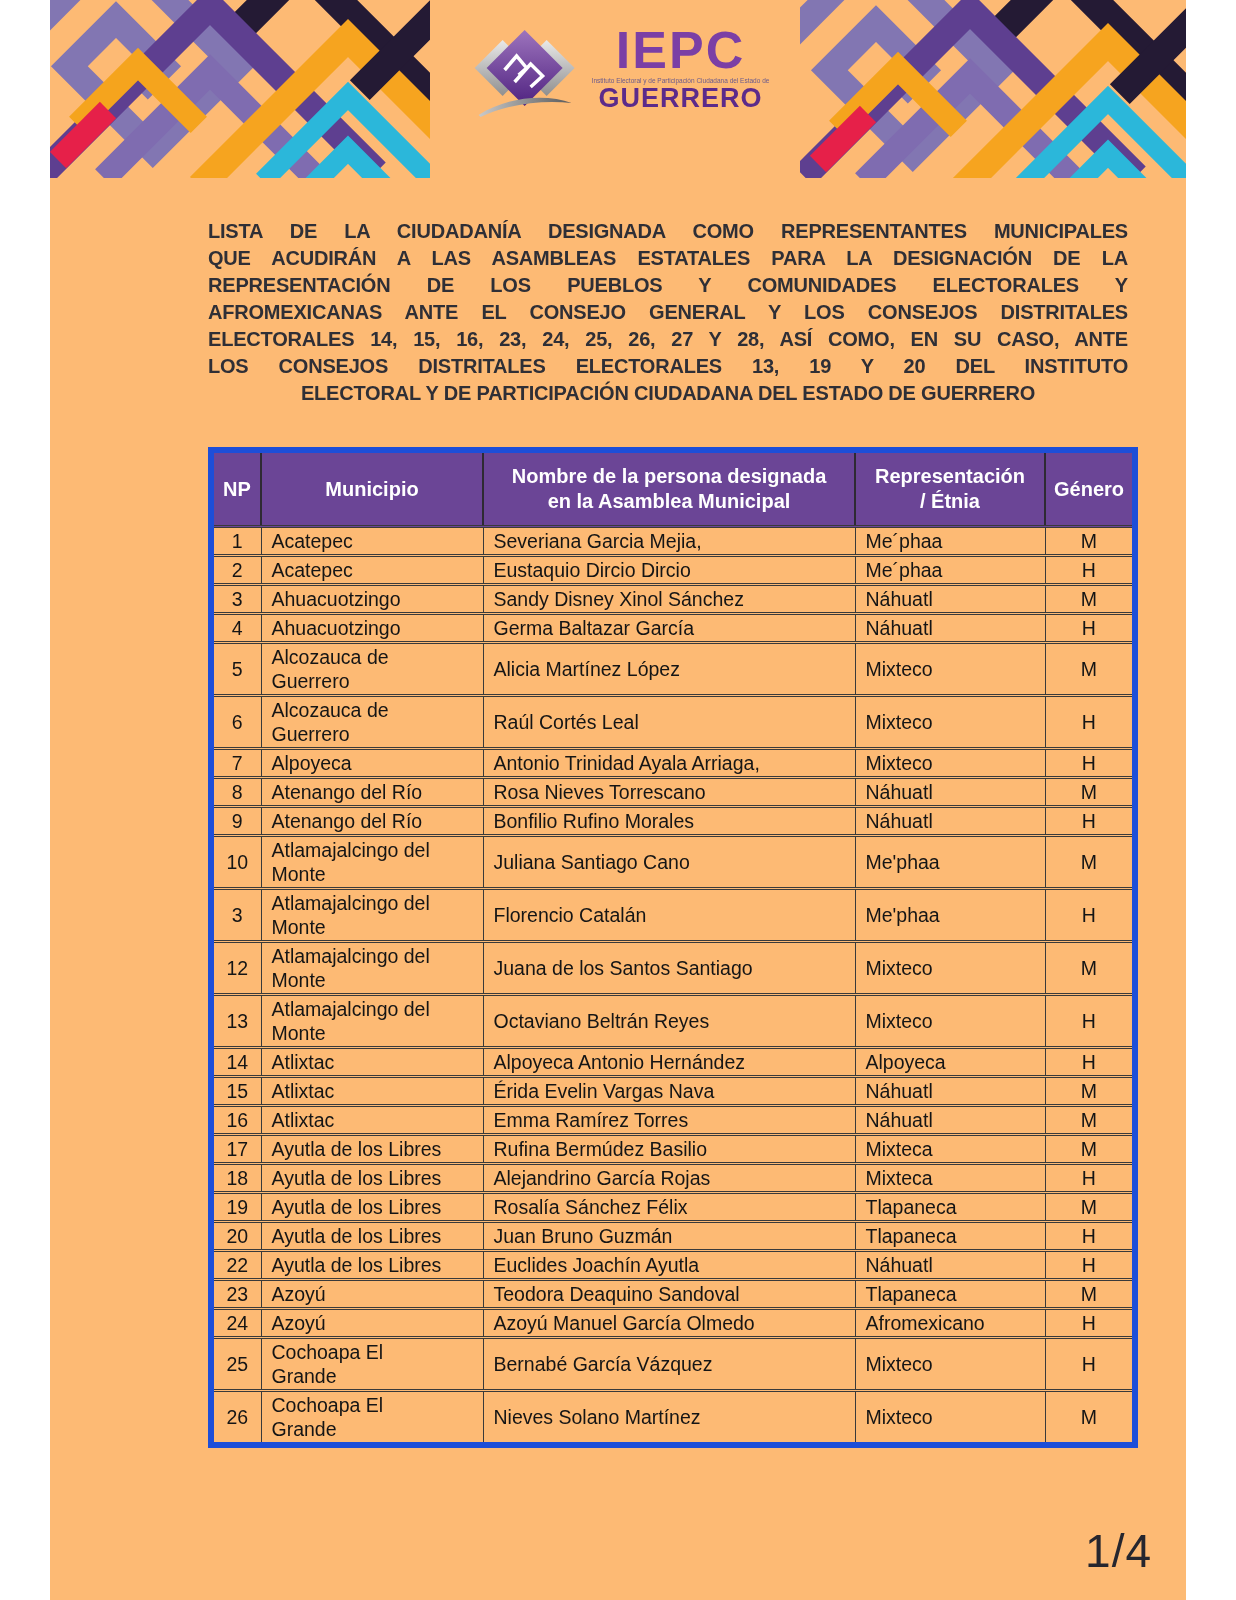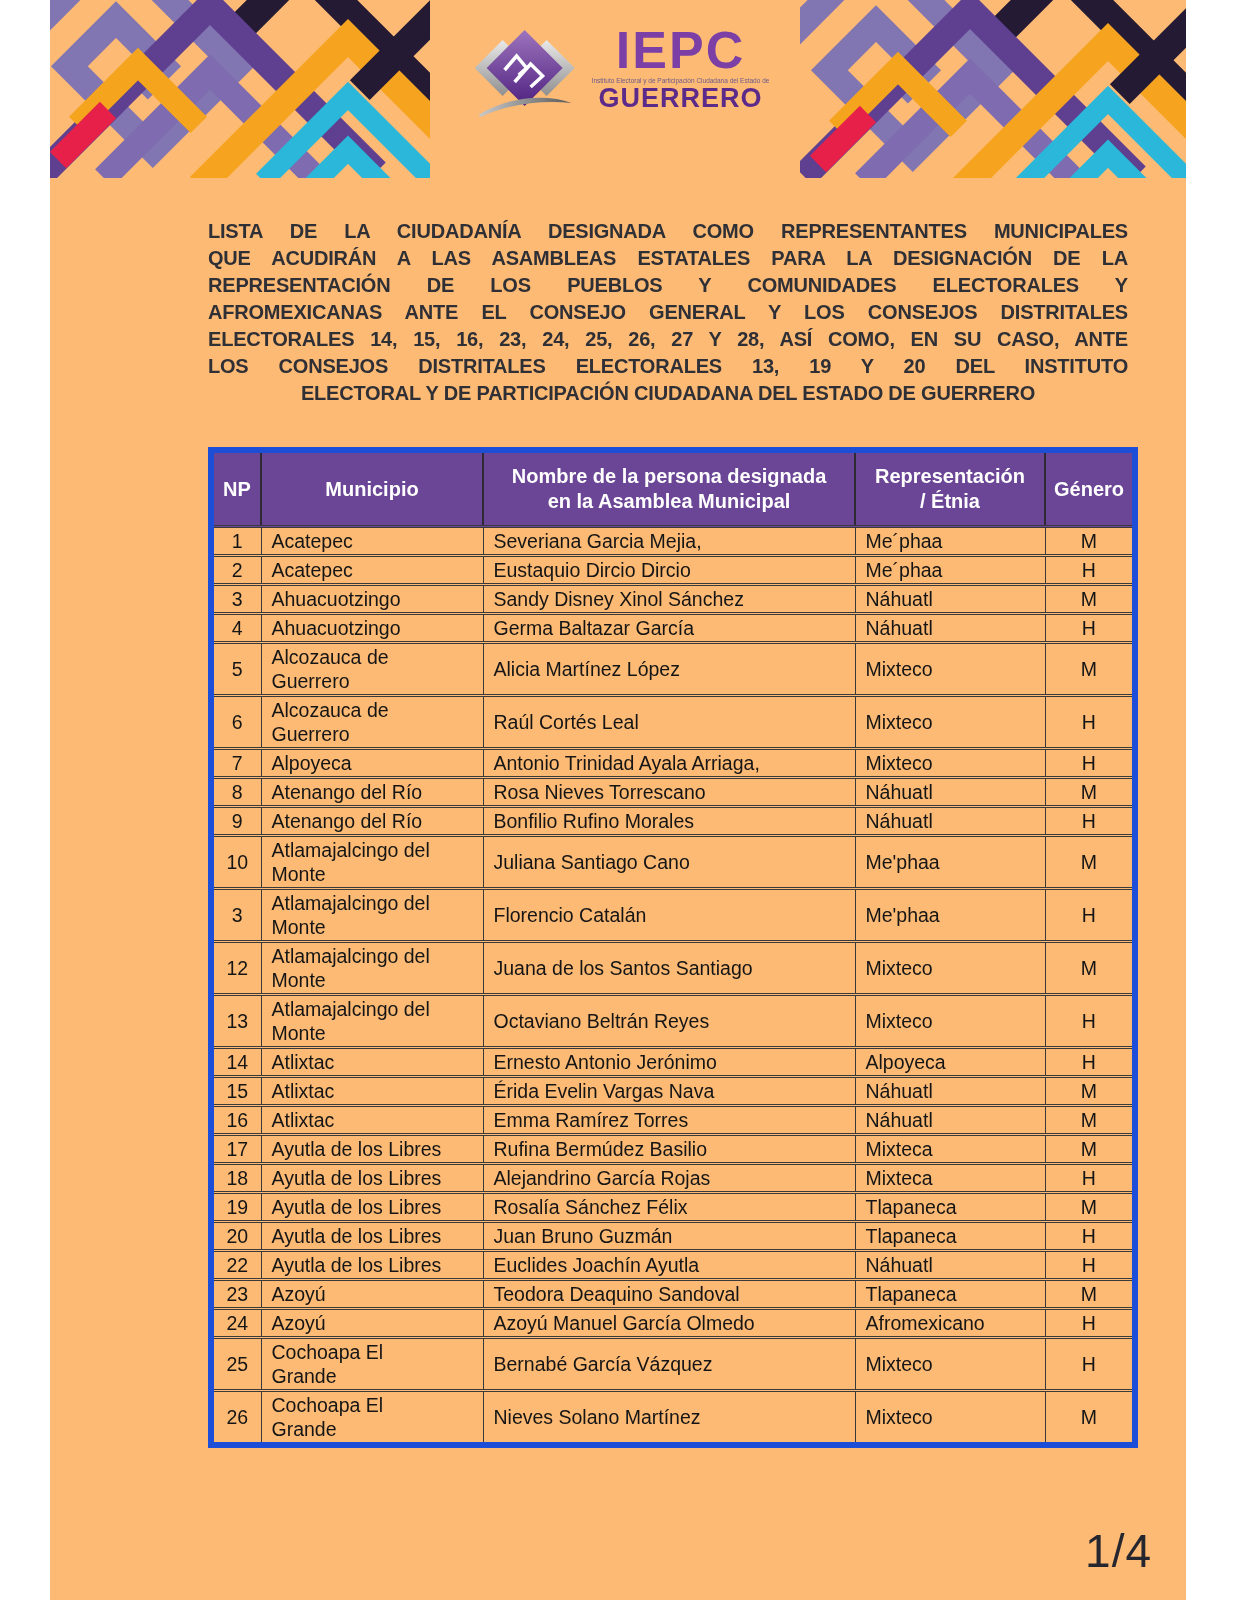--- a/index.html
+++ b/index.html
@@ -249,7 +249,7 @@
           <tr>
             <td class="center">14</td>
             <td>Atlixtac</td>
-            <td>Ernesto Antonio Jerónimo</td>
+            <td>Alpoyeca Antonio Hernández</td>
             <td>Alpoyeca</td>
             <td class="center">H</td>
           </tr>

